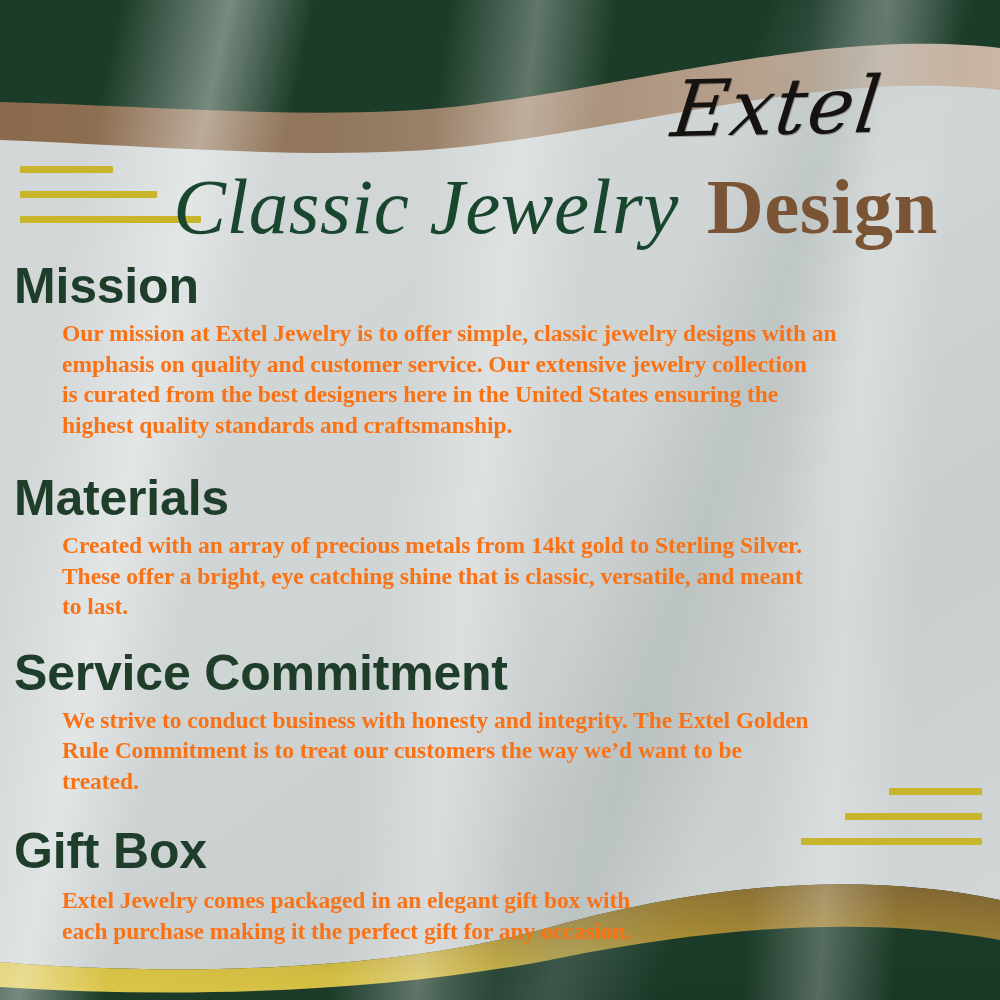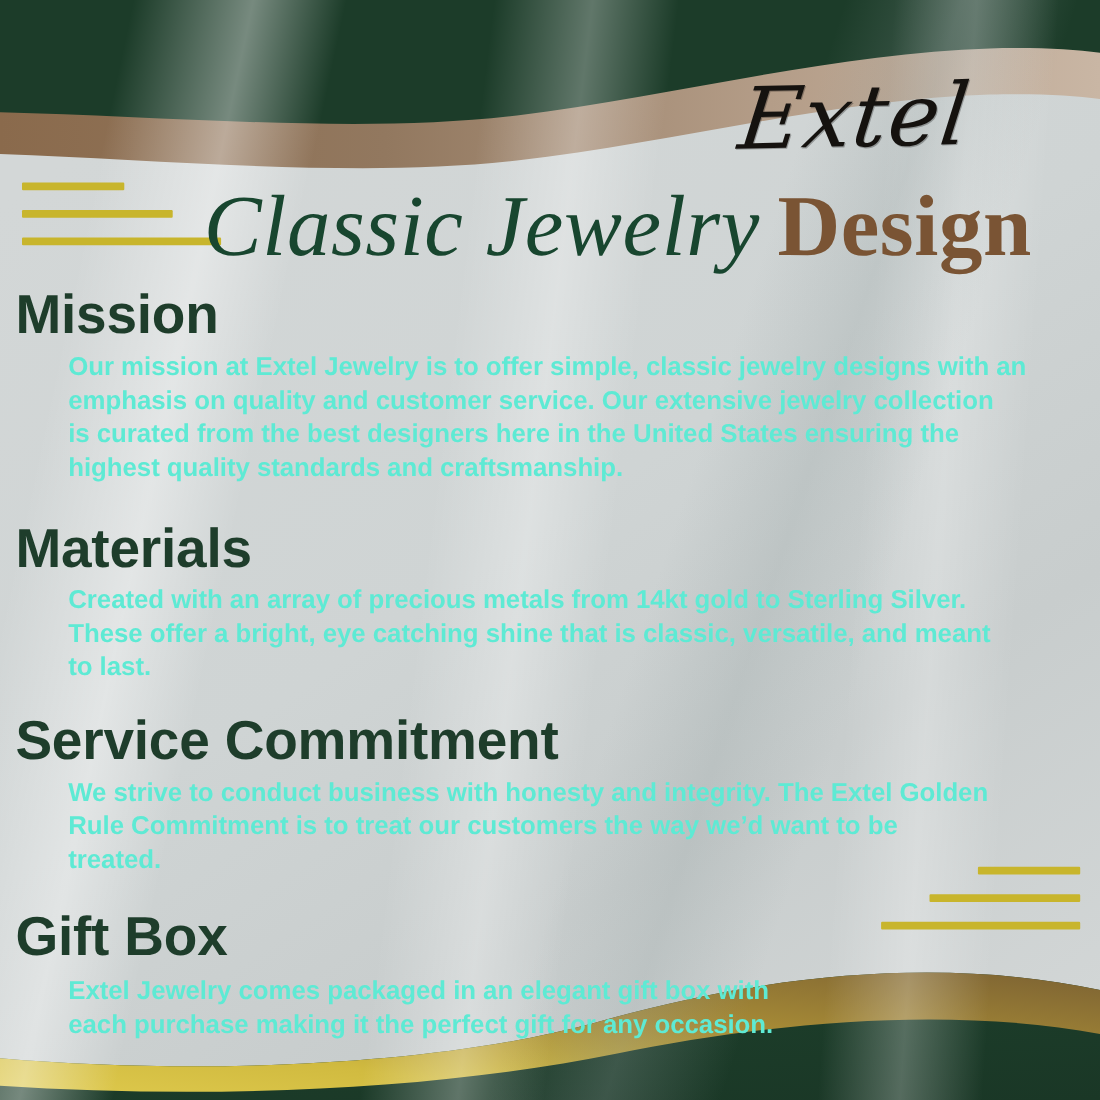--- a/index.html
+++ b/index.html
@@ -68,7 +68,7 @@
     justify-content: flex-end;
     padding-right: 62px;
     box-sizing: border-box;
-    gap: 16px;
+    gap: 28px;
   }
   .title-classic {
     font-family: "Liberation Serif", "DejaVu Serif", serif;

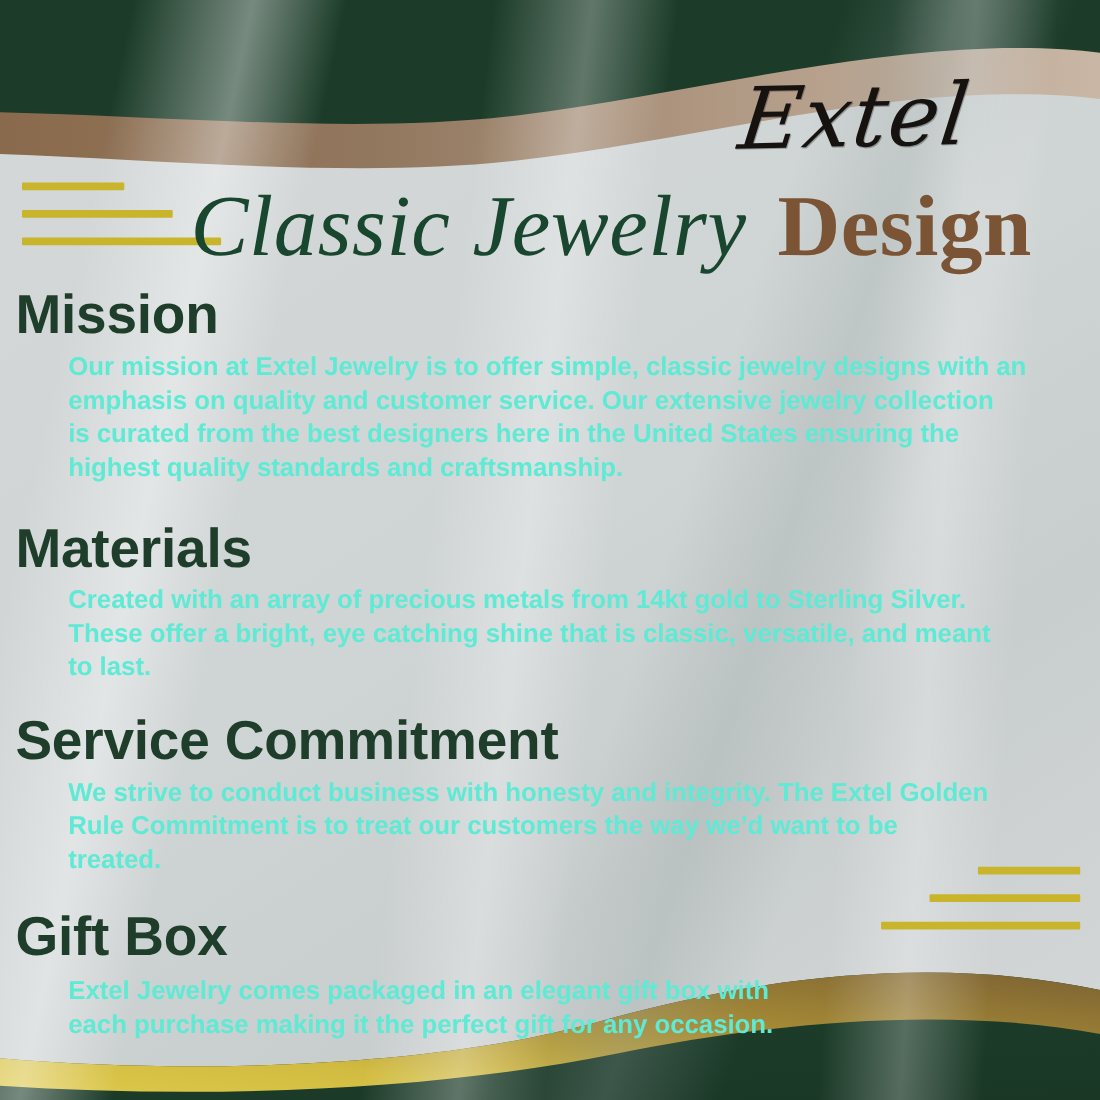--- a/index.html
+++ b/index.html
@@ -126,11 +126,11 @@
     letter-spacing: -.2px;
   }
   .sec-body {
-    font-family: Liberation Sans, sans-serif;
+    font-family: Liberation Serif, serif;
     font-weight: bold;
     font-size: 23.5px;
     line-height: 1.30;
-    color: #5eead4;
+    color: #f97316;
     margin: 0 22px 0 62px;
     letter-spacing: -.05px;
   }

